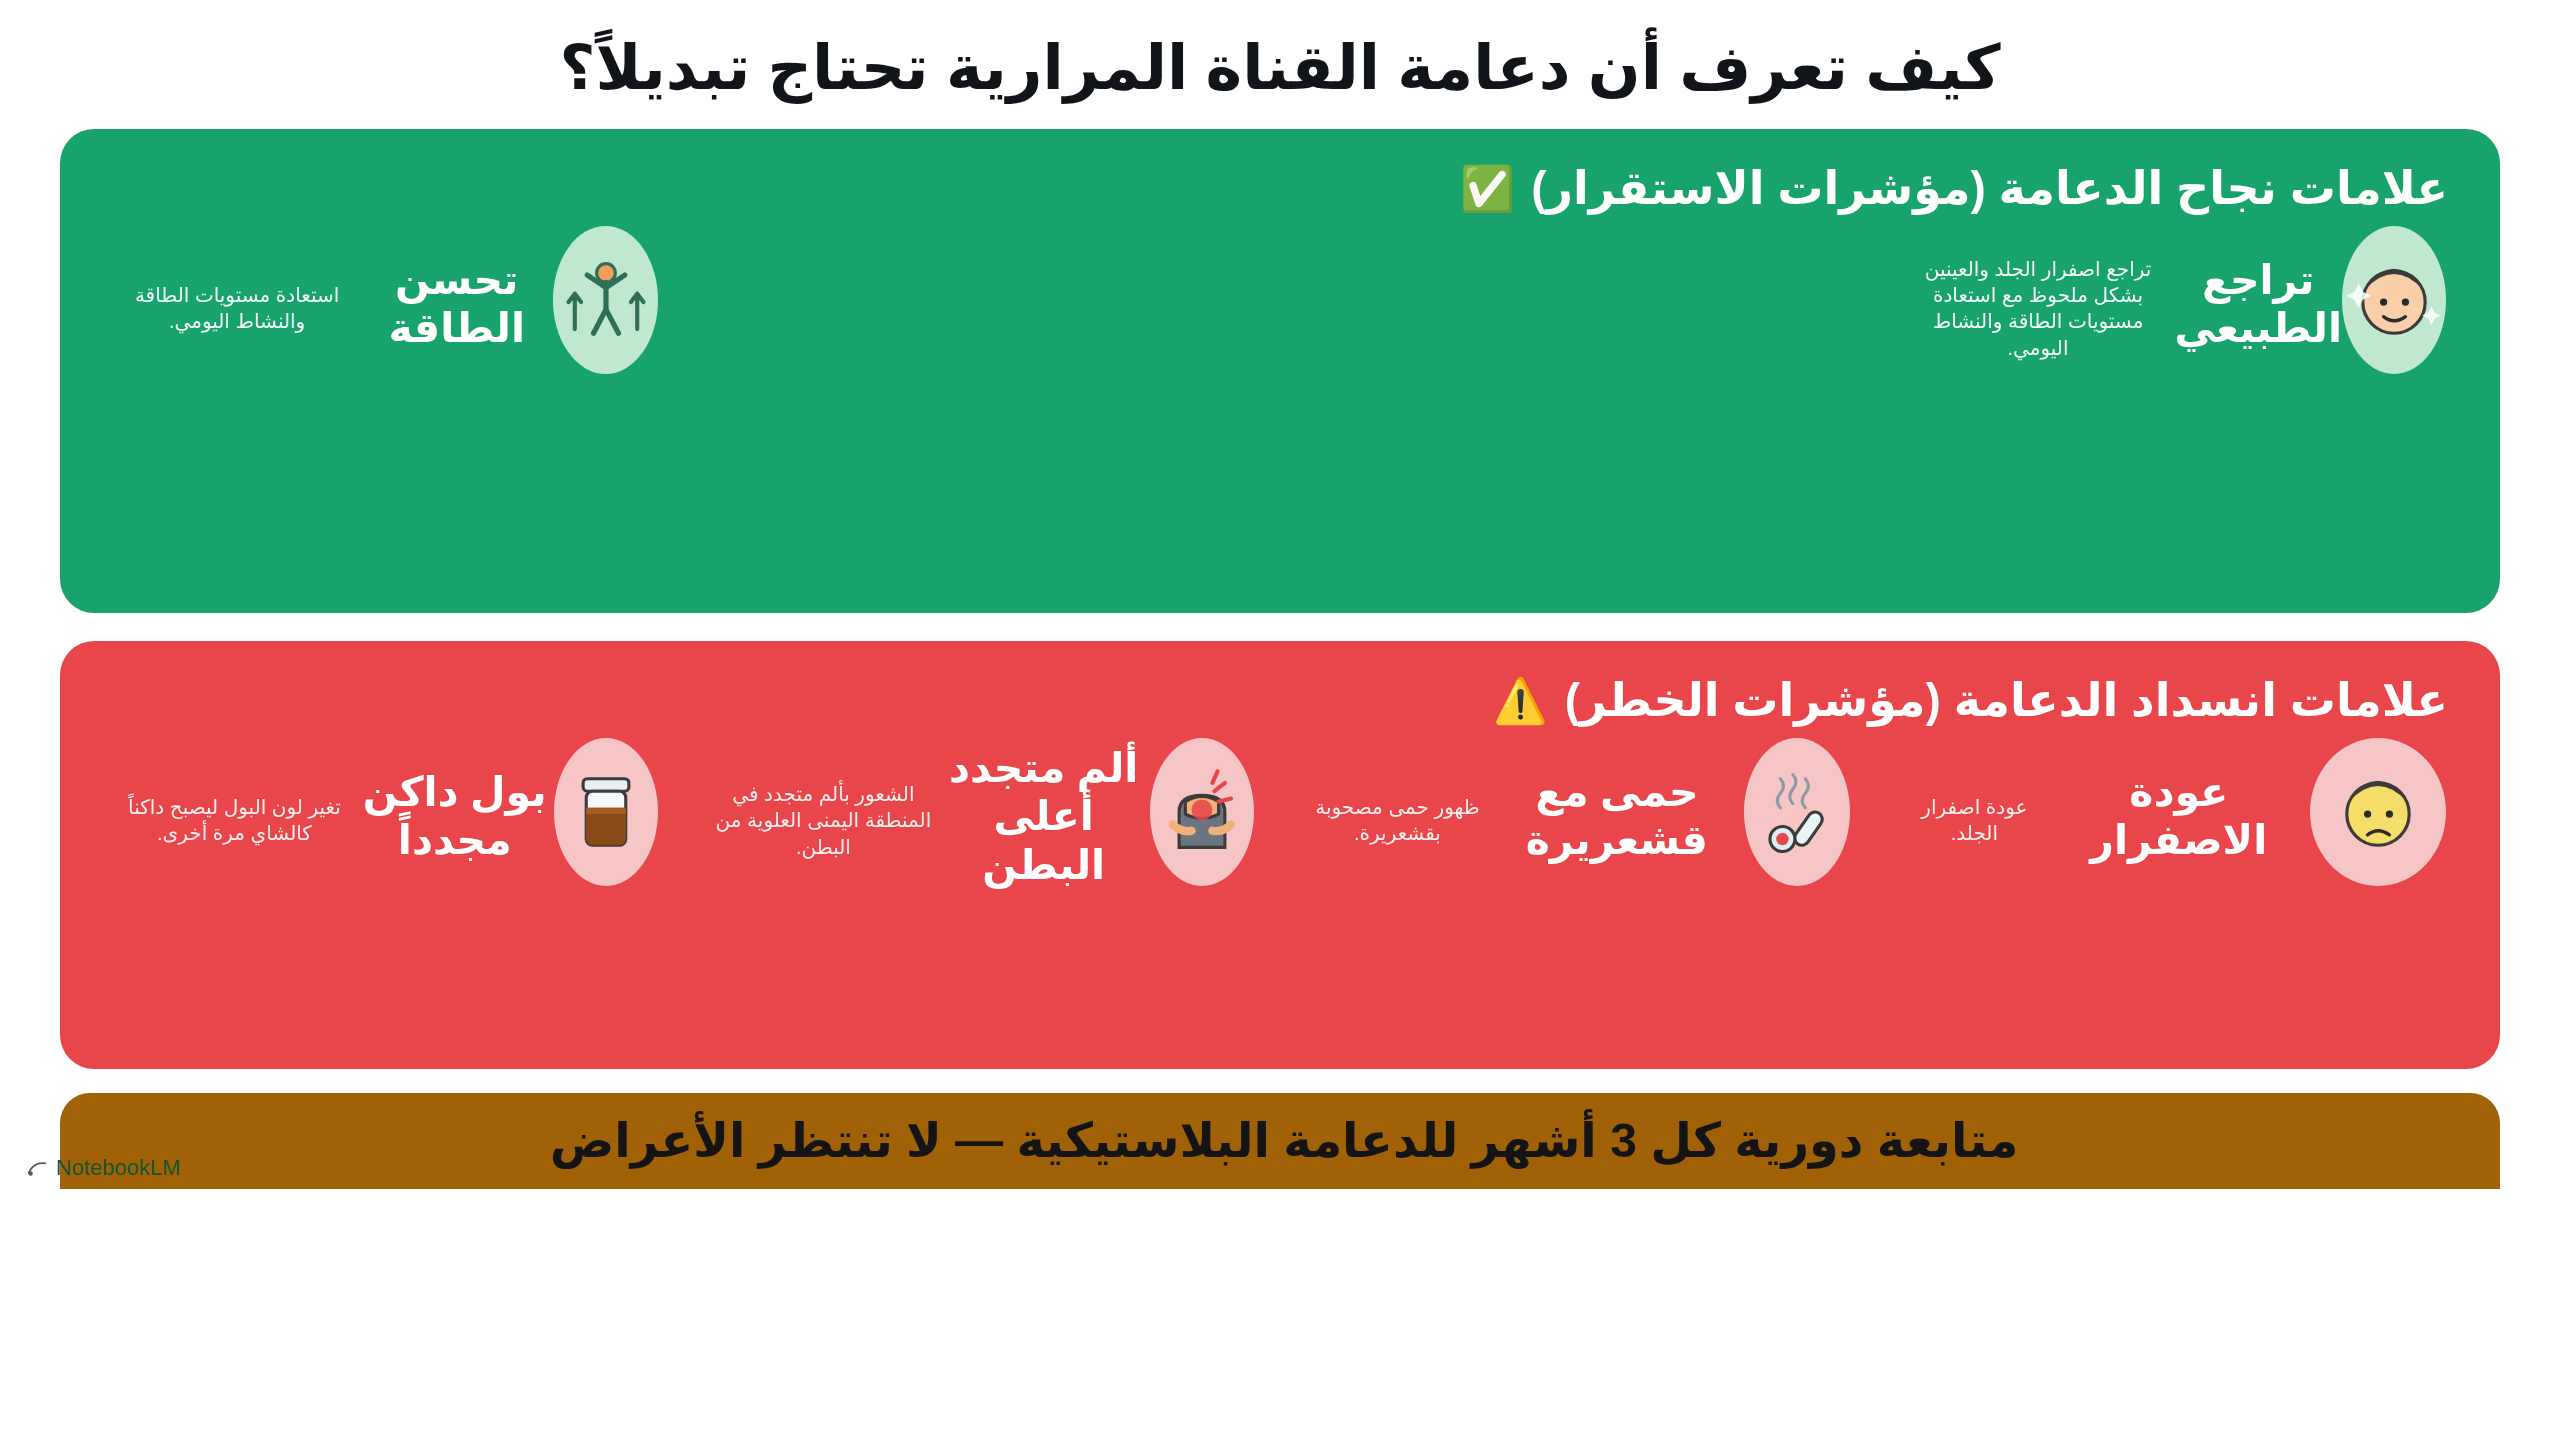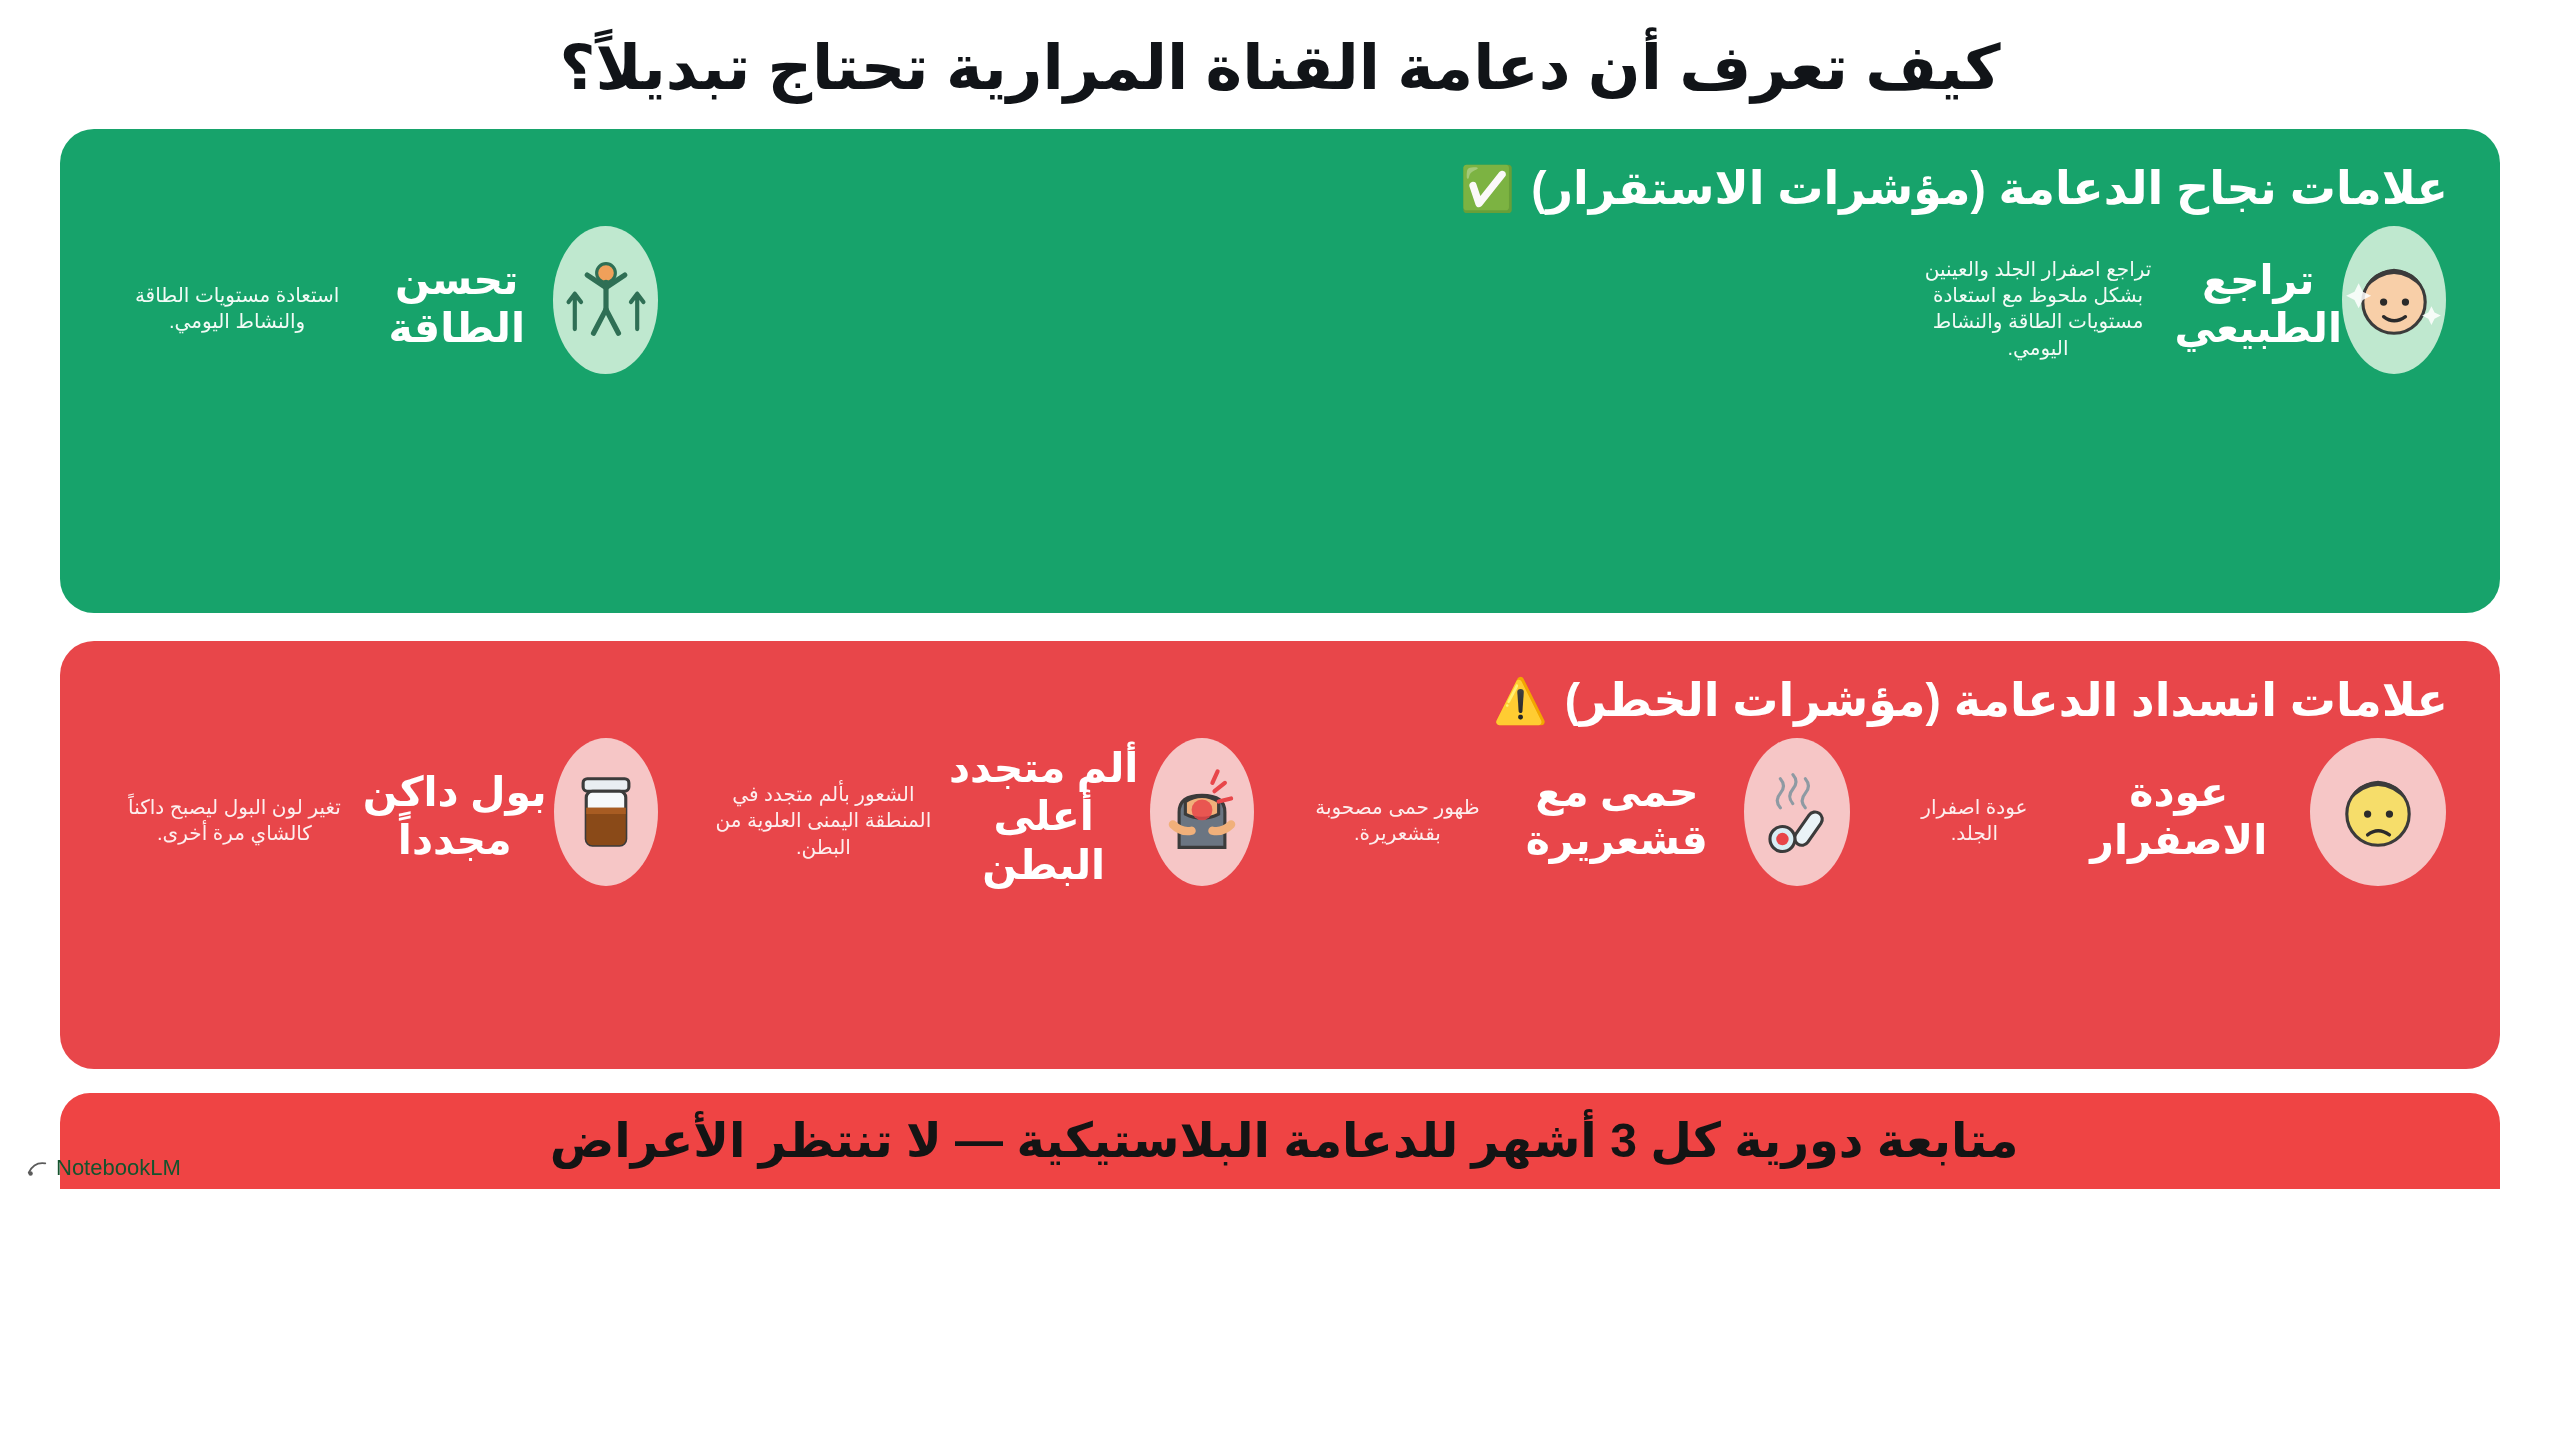--- a/index.html
+++ b/index.html
@@ -109,7 +109,7 @@
   .red .card-desc { color: #fdeeee; }
   .footer-banner {
     margin-top: 24px;
-    background: #ef4444;
+    background: #a16207;
     border-radius: 30px 30px 0 0;
     height: 120px;
     display: flex;

